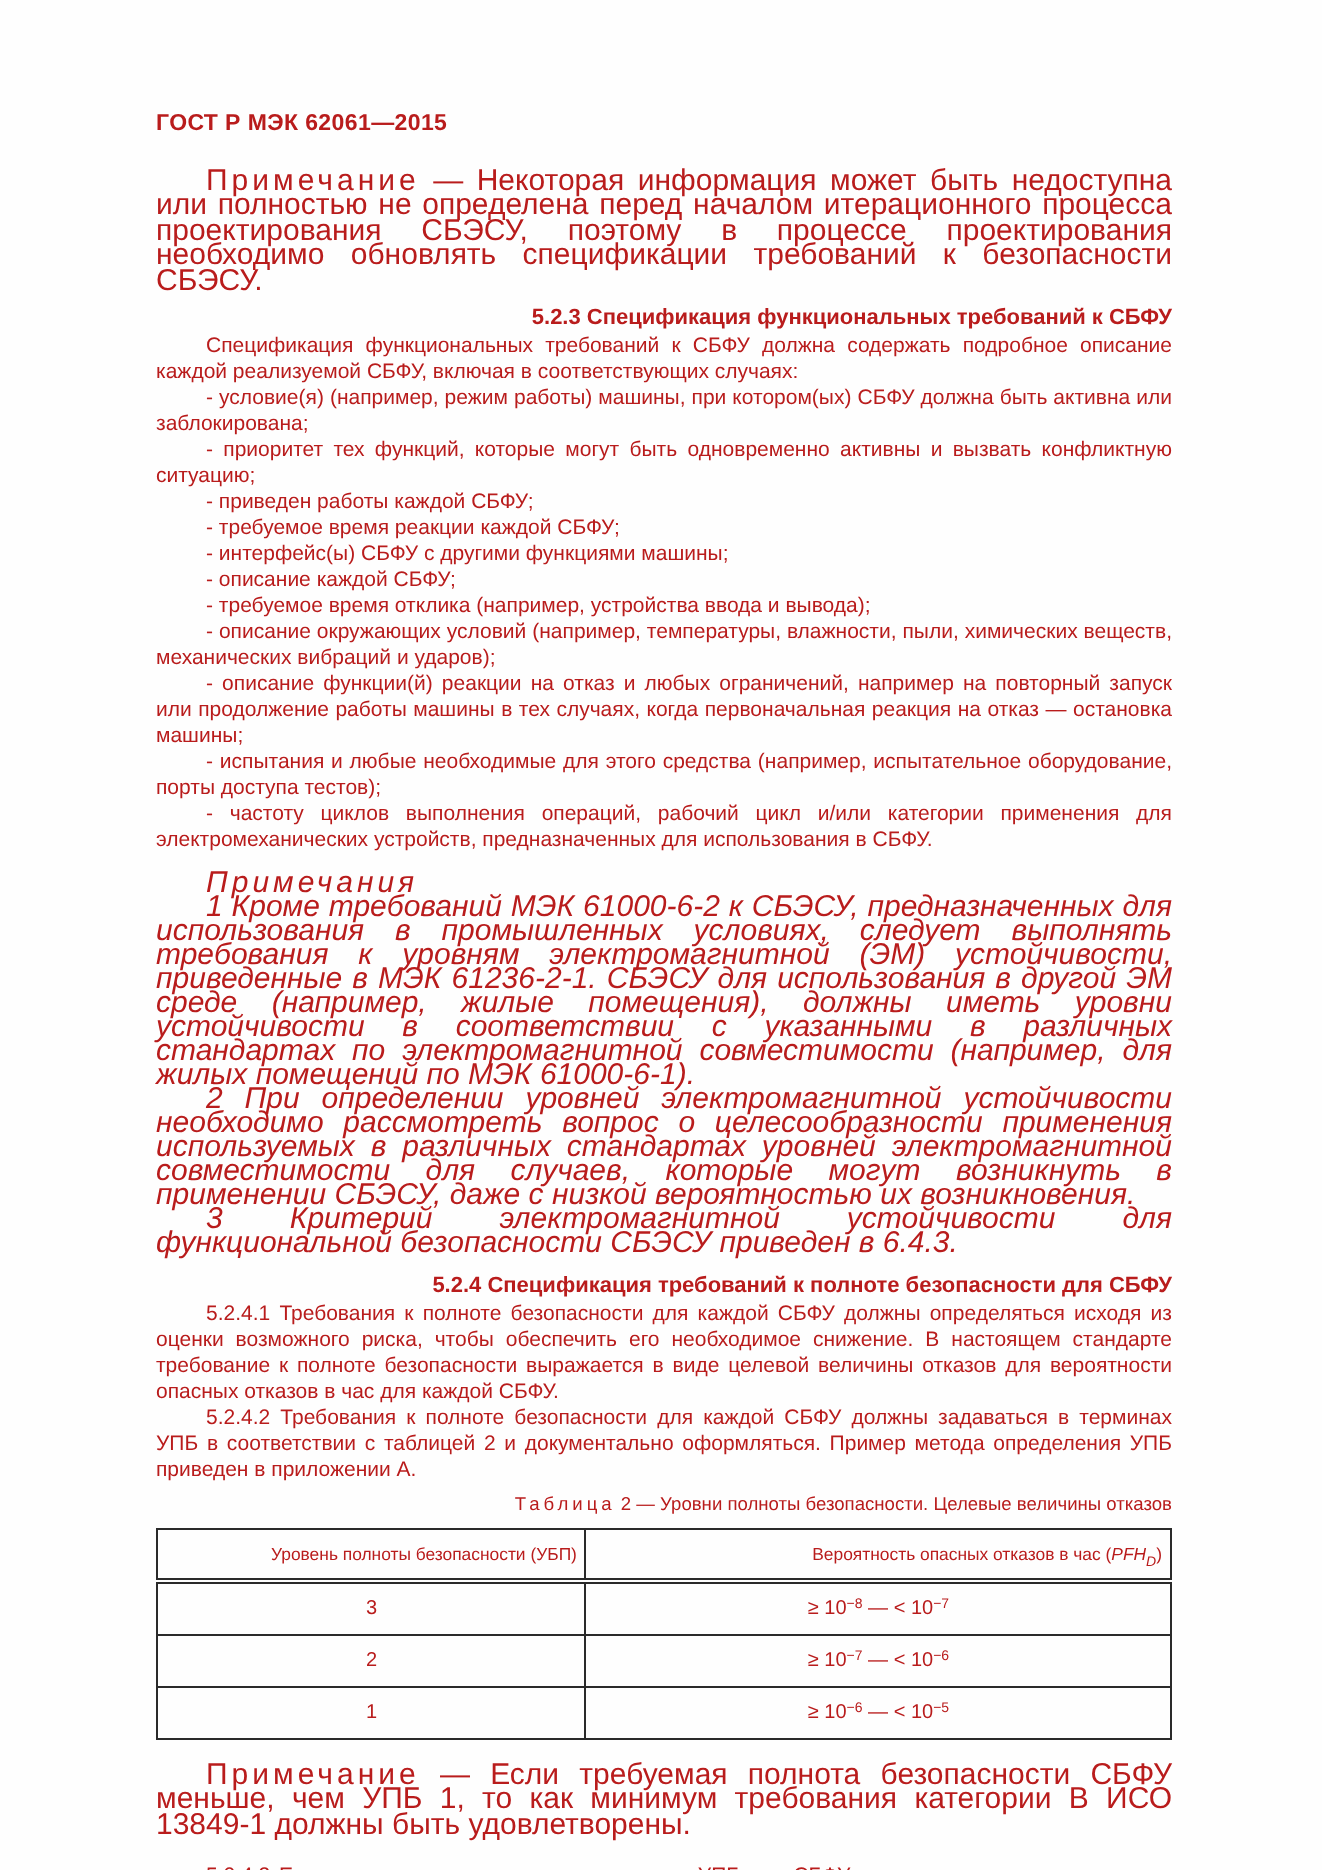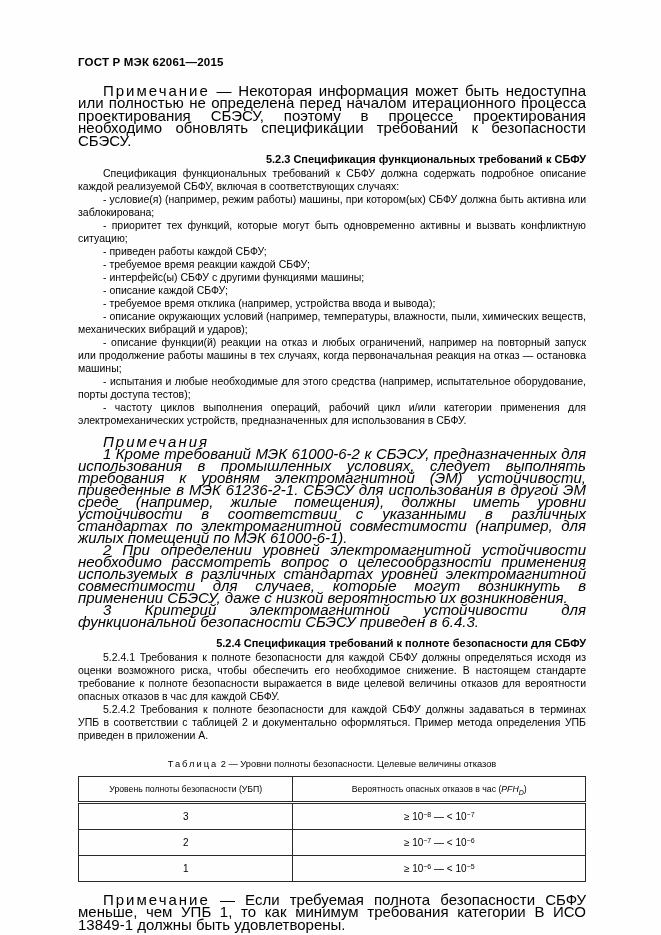--- a/index.html
+++ b/index.html
@@ -14,7 +14,7 @@
     background: #fefefe;
     overflow: hidden;
     font-family: "Liberation Sans", sans-serif;
-    color: #000000;
+    color: #b91c1c;
   }
   .content {
     position: absolute;

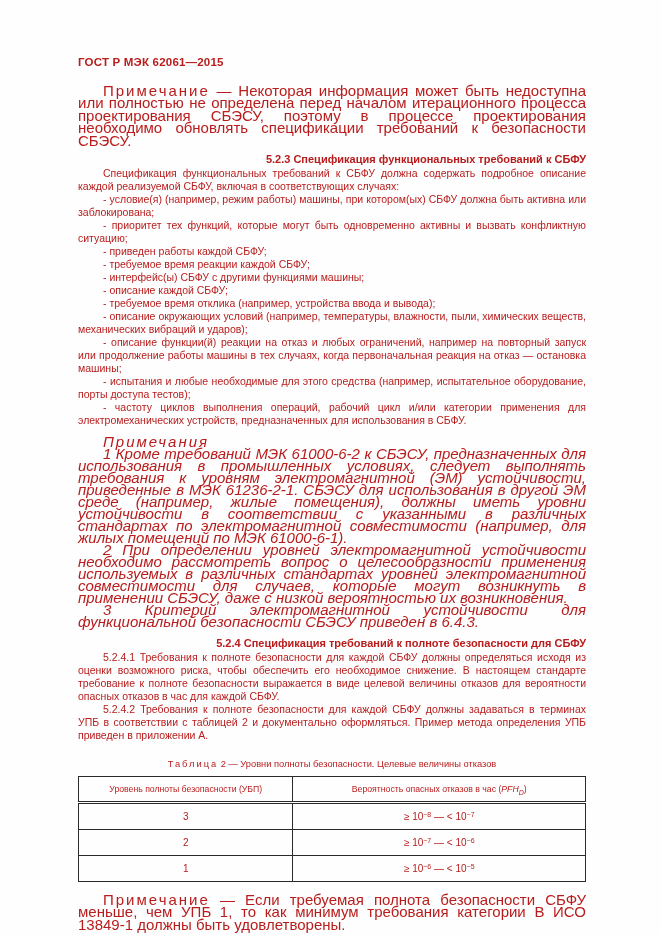--- a/index.html
+++ b/index.html
@@ -47,8 +47,8 @@
     font-size: 9.3px;
     line-height: 12px;
     text-indent: 0;
-    text-align: center;
-    margin: 16px 0 6px 0;
+    text-align: right;
+    margin: 4px 0 6px 0;
   }
   table.sil-table {
     width: 100%;

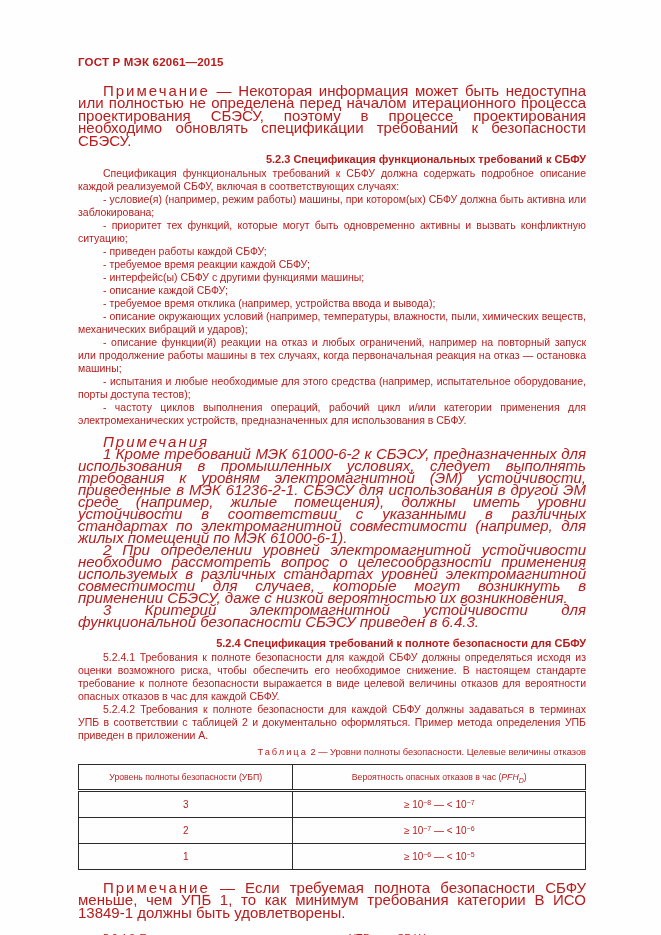--- a/index.html
+++ b/index.html
@@ -66,6 +66,7 @@
     font-size: 8.7px;
     height: 20px;
     border-bottom: 3px double #2a2a2a;
+    text-align: right;
   }
   .sil-table td {
     font-size: 10px;

